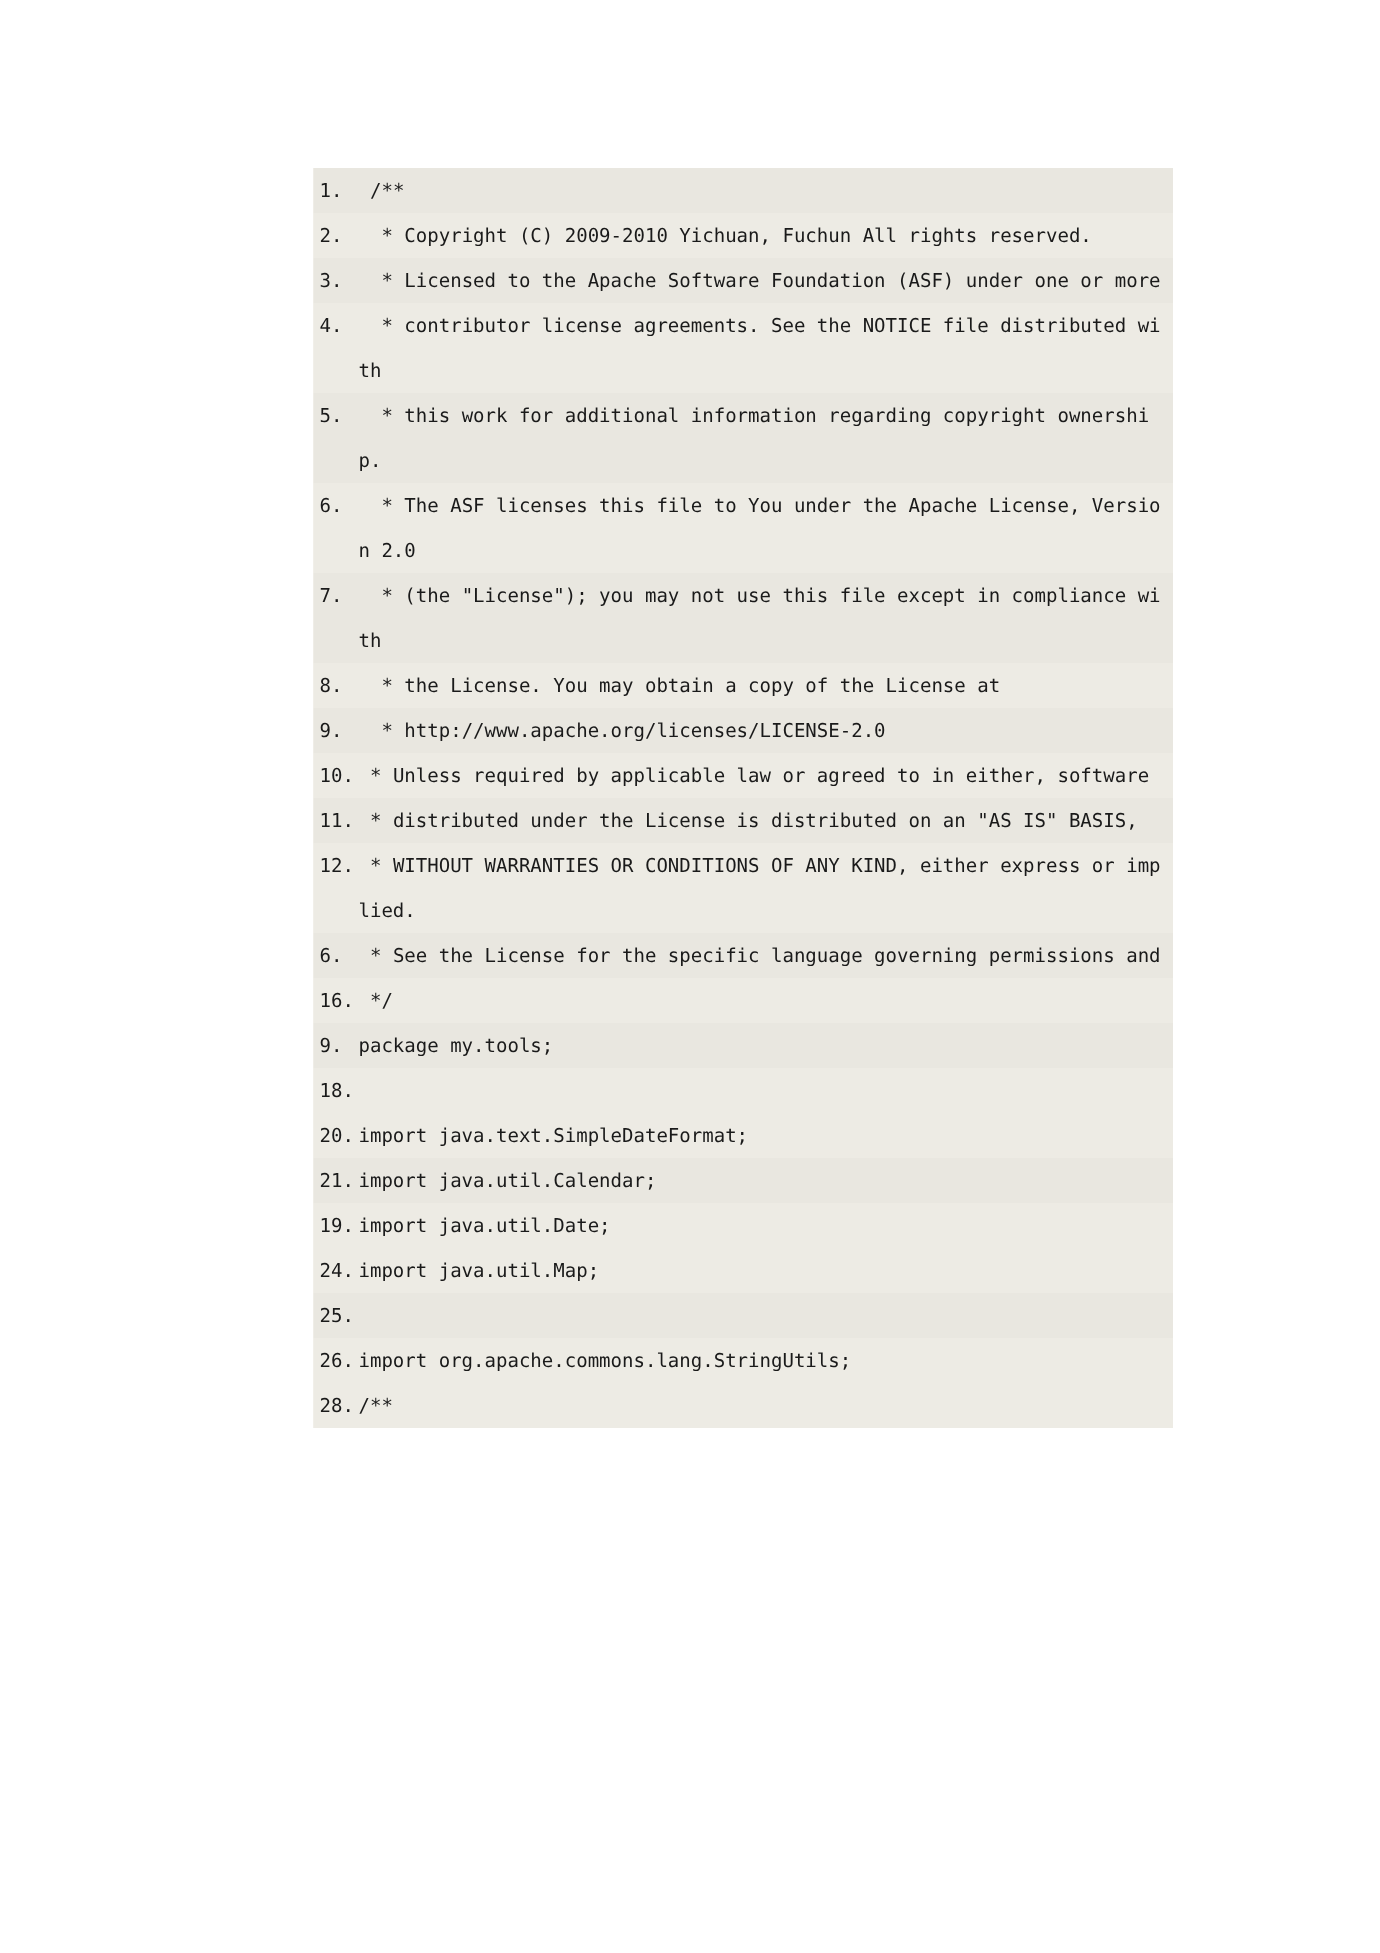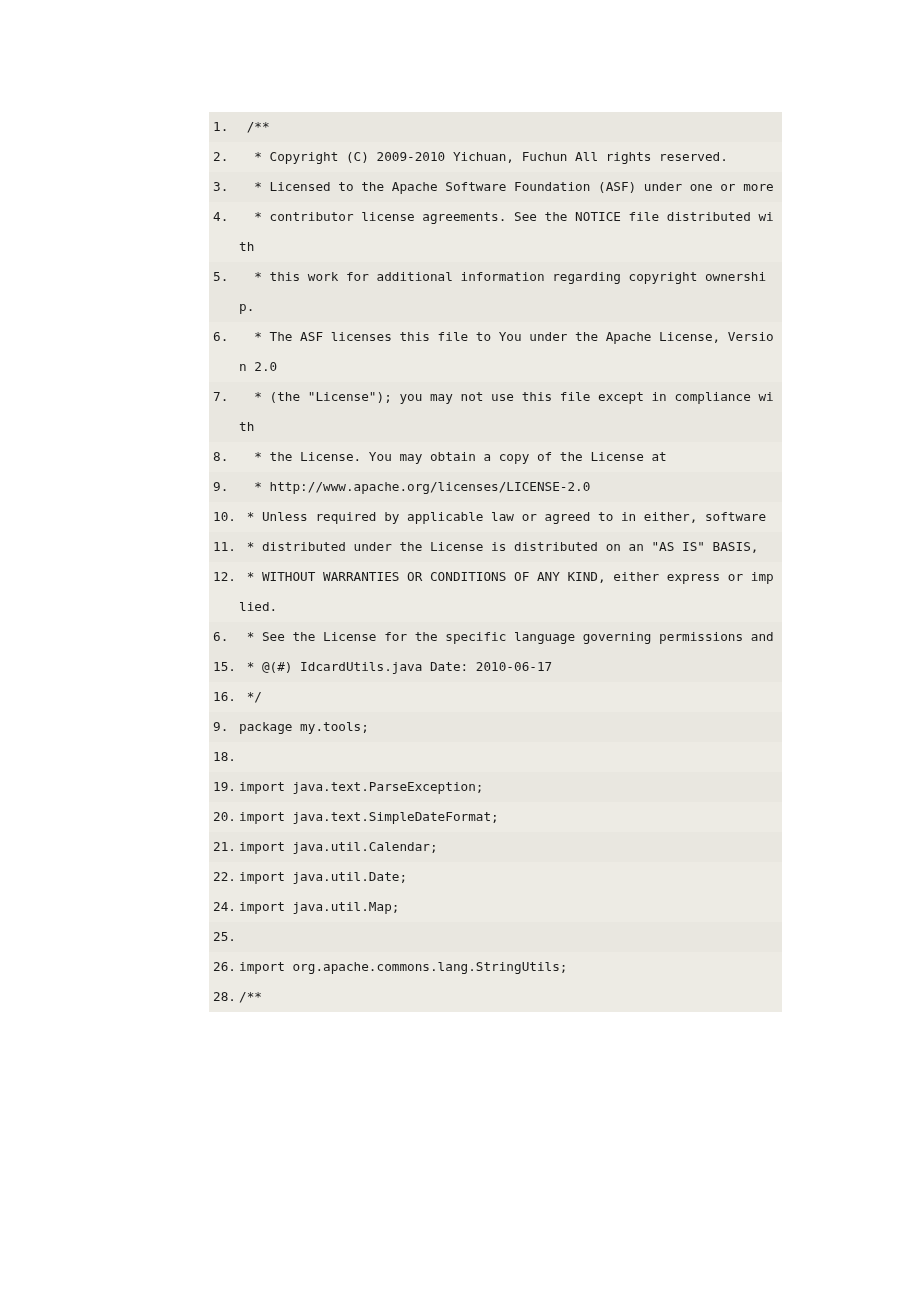--- a/index.html
+++ b/index.html
@@ -76,7 +76,6 @@
     <div class="code-line"><span class="ln">11.</span><span class="code-text"> * distributed under the License is distributed on an "AS IS" BASIS,</span></div>
     <div class="code-line band"><span class="ln">12.</span><span class="code-text"> * WITHOUT WARRANTIES OR CONDITIONS OF ANY KIND, either express or implied.</span></div>
     <div class="code-line"><span class="ln">6.</span><span class="code-text"> * See the License for the specific language governing permissions and </span></div>
-    <div class="code-line"><span class="ln">15.</span><span class="code-text"> * @(#) IdcardUtils.java Date: 2010-06-17</span></div>
     <div class="code-line band"><span class="ln">16.</span><span class="code-text"> */</span></div>
     <div class="code-line"><span class="ln">9.</span><span class="code-text">package my.tools;</span></div>
     <div class="code-line band"><span class="ln">18.</span><span class="code-text"></span></div>

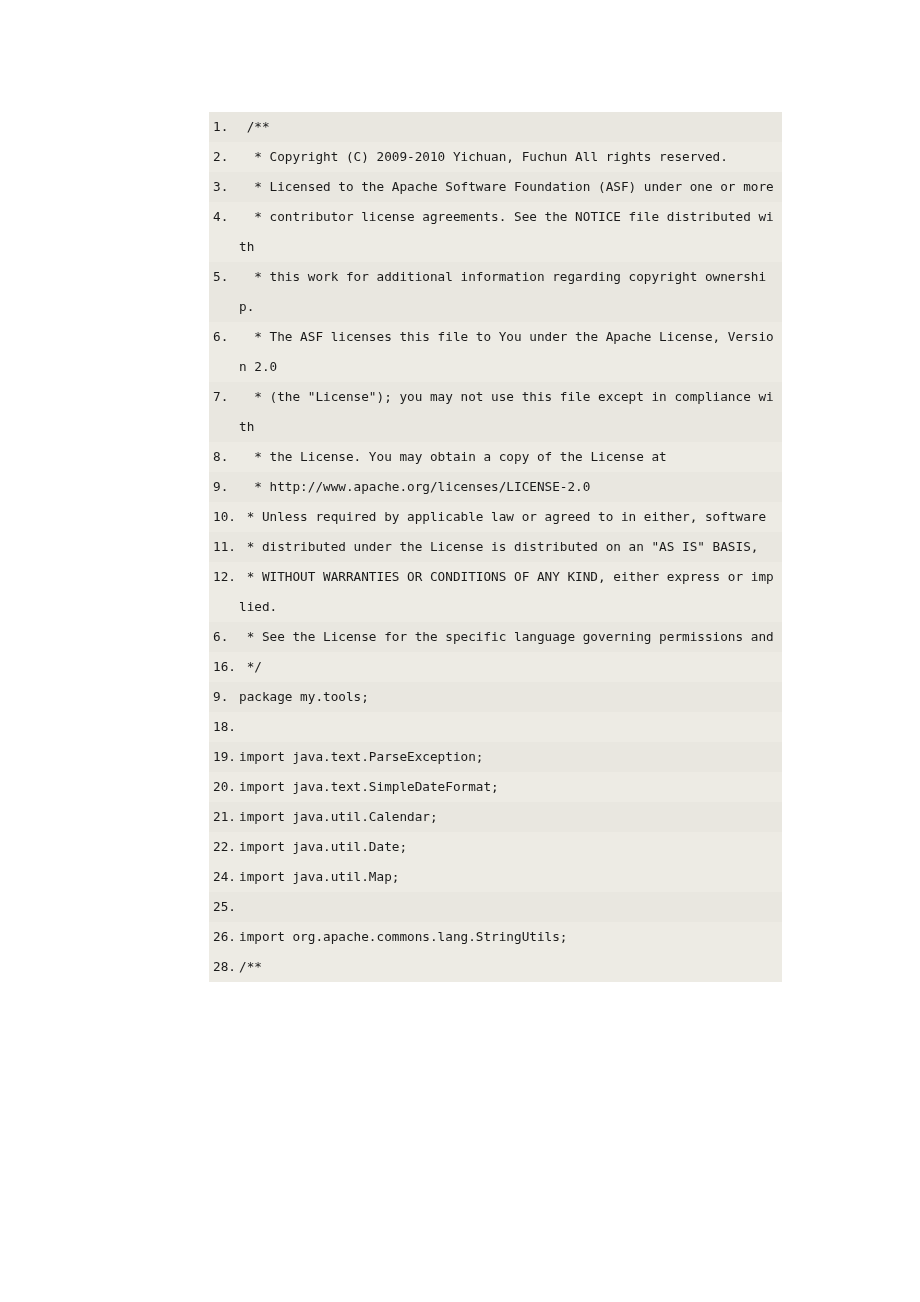--- a/index.html
+++ b/index.html
@@ -79,7 +79,6 @@
     <div class="code-line band"><span class="ln">16.</span><span class="code-text"> */</span></div>
     <div class="code-line"><span class="ln">9.</span><span class="code-text">package my.tools;</span></div>
     <div class="code-line band"><span class="ln">18.</span><span class="code-text"></span></div>
-    <div class="code-line"><span class="ln">19.</span><span class="code-text">import java.text.ParseException;</span></div>
     <div class="code-line band"><span class="ln">20.</span><span class="code-text">import java.text.SimpleDateFormat;</span></div>
     <div class="code-line"><span class="ln">21.</span><span class="code-text">import java.util.Calendar;</span></div>
     <div class="code-line band"><span class="ln">22.</span><span class="code-text">import java.util.Date;</span></div>

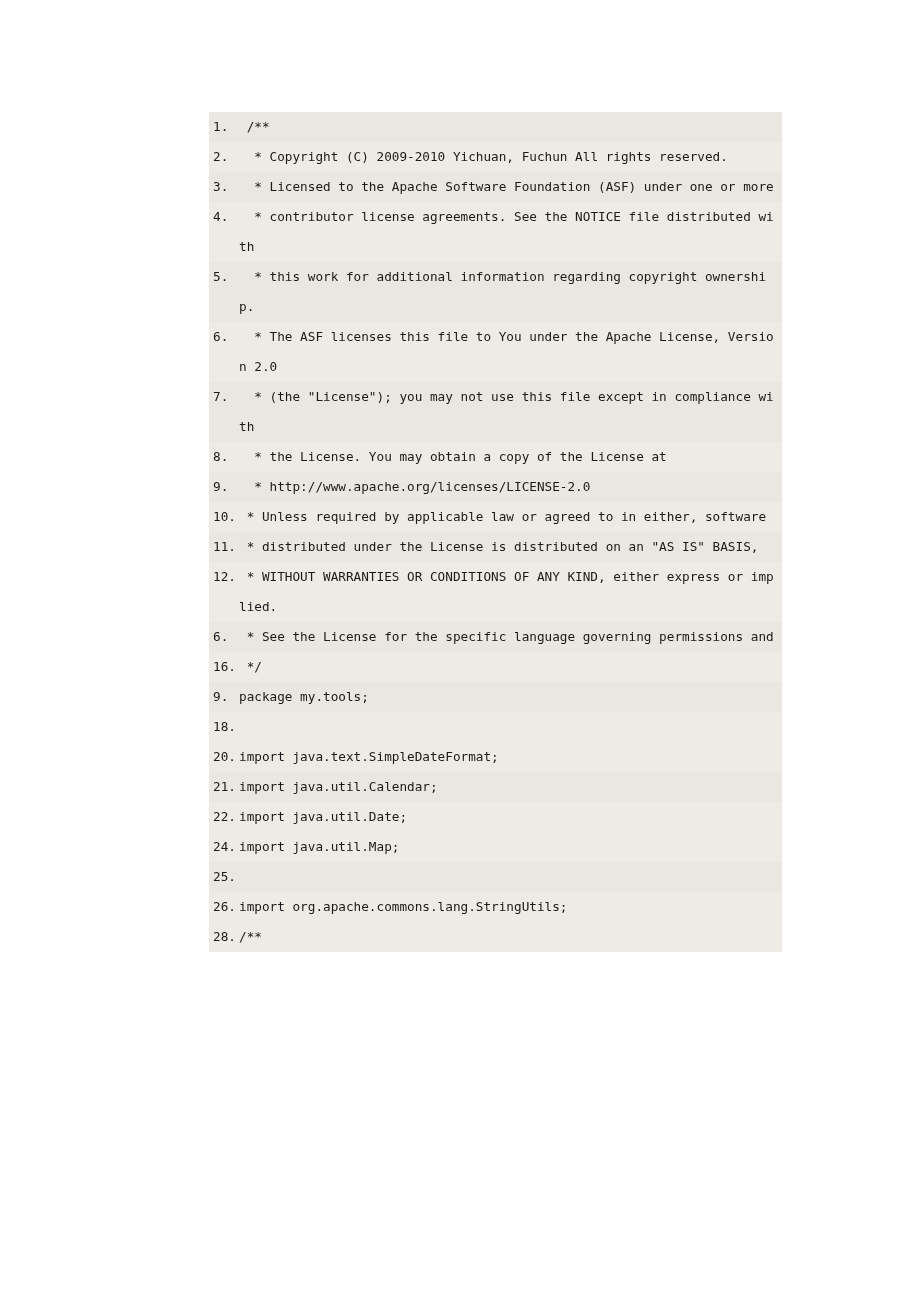--- a/index.html
+++ b/index.html
@@ -81,7 +81,7 @@
     <div class="code-line band"><span class="ln">18.</span><span class="code-text"></span></div>
     <div class="code-line band"><span class="ln">20.</span><span class="code-text">import java.text.SimpleDateFormat;</span></div>
     <div class="code-line"><span class="ln">21.</span><span class="code-text">import java.util.Calendar;</span></div>
-    <div class="code-line band"><span class="ln">22.</span><span class="code-text">import java.util.Date;</span></div>
+    <div class="code-line band"><span class="ln">19.</span><span class="code-text">import java.util.Date;</span></div>
     <div class="code-line band"><span class="ln">24.</span><span class="code-text">import java.util.Map;</span></div>
     <div class="code-line"><span class="ln">25.</span><span class="code-text"></span></div>
     <div class="code-line band"><span class="ln">26.</span><span class="code-text">import org.apache.commons.lang.StringUtils;</span></div>

